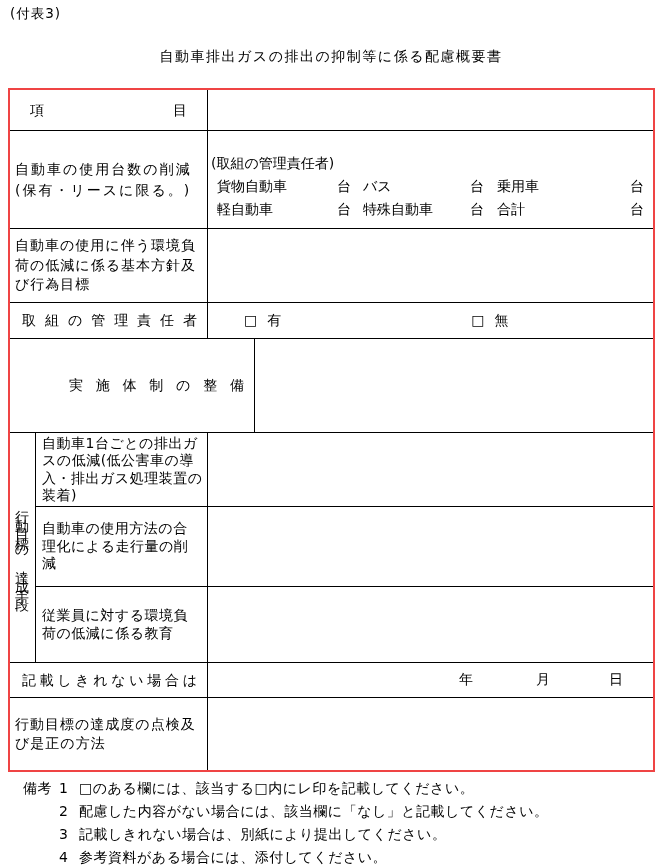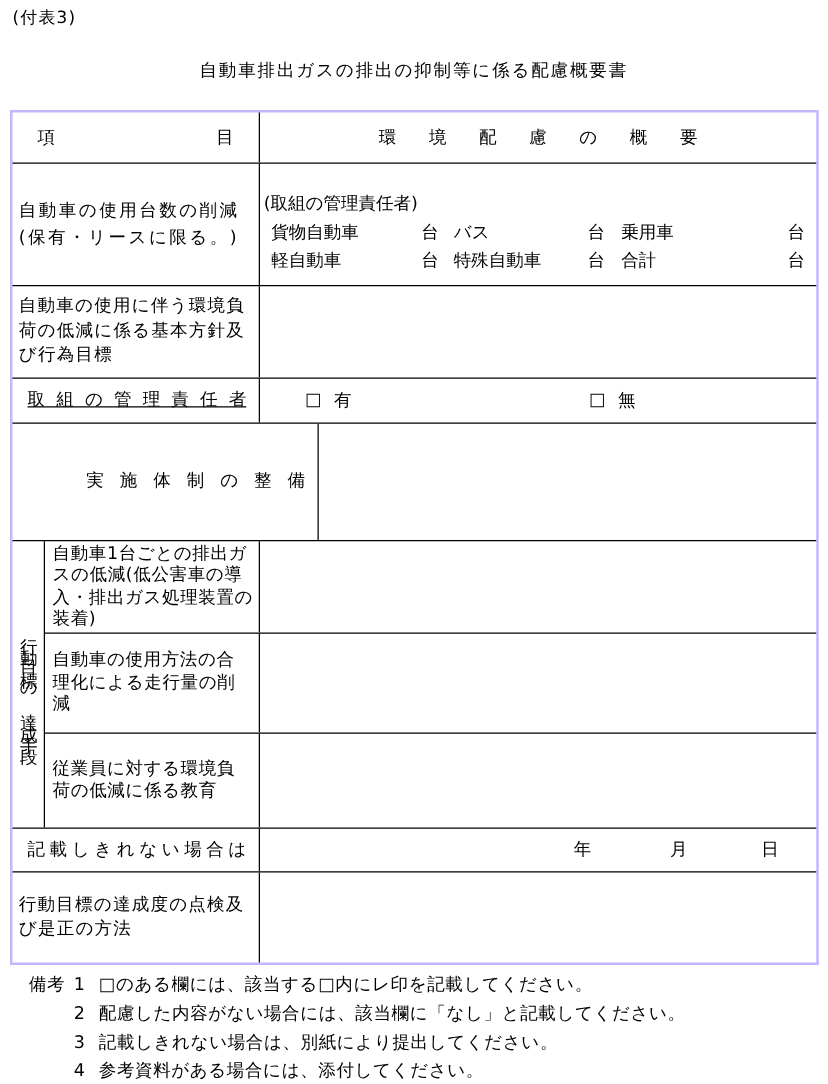--- a/index.html
+++ b/index.html
@@ -8,7 +8,7 @@
   .appendix{position:absolute;left:10px;top:5px;font-size:13.5px;letter-spacing:1px;}
   .title{position:absolute;left:0;top:48px;width:662px;text-align:center;
     font-size:14px;letter-spacing:1.5px;}
-  .ftable{position:absolute;left:8px;top:88px;width:647px;border:2px solid #c4b5fd;
+  .ftable{position:absolute;left:8px;top:88px;width:647px;border:2px solid #ef4444;
     box-sizing:border-box;font-size:14px;background:#fff;}
   .tr{display:flex;box-sizing:border-box;}
   .tr + .tr{border-top:1px solid #000;}

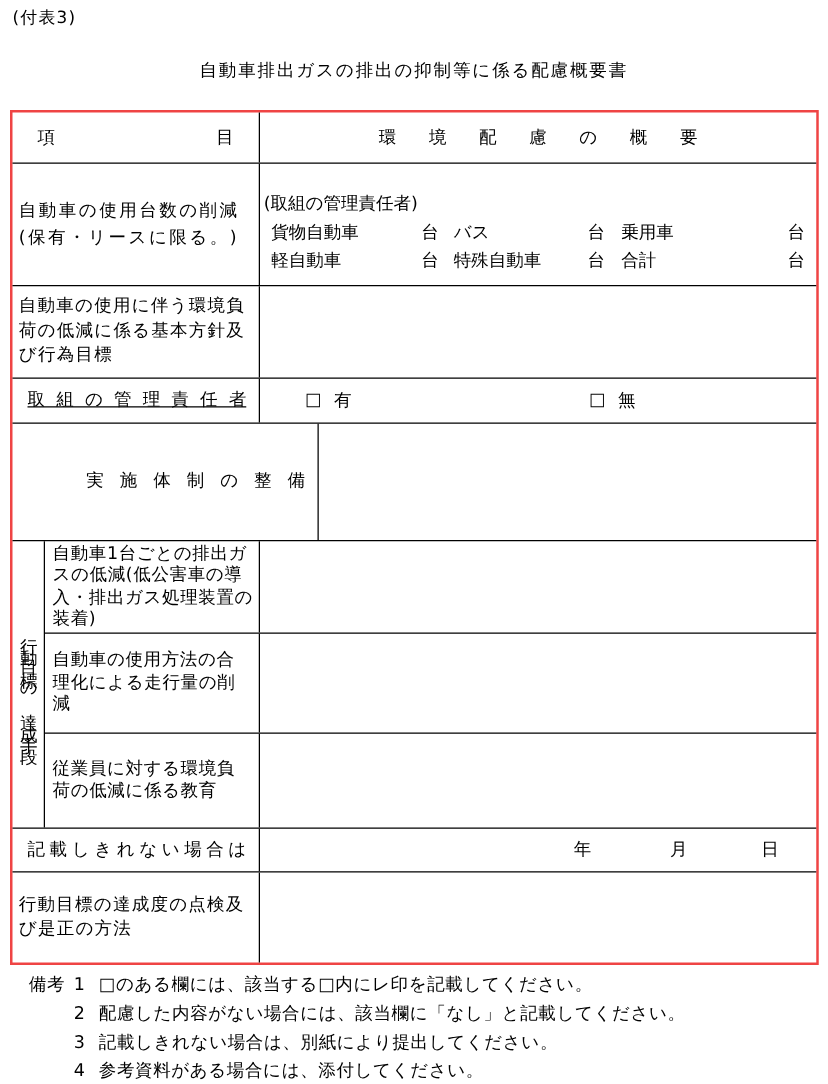--- a/index.html
+++ b/index.html
@@ -71,7 +71,6 @@
 
     <div class="tr r1">
       <div class="lbl just hdr-item">項目</div>
-      <div class="cnt hdr-ov">環境配慮の概要</div>
     </div>
 
     <div class="tr r2">

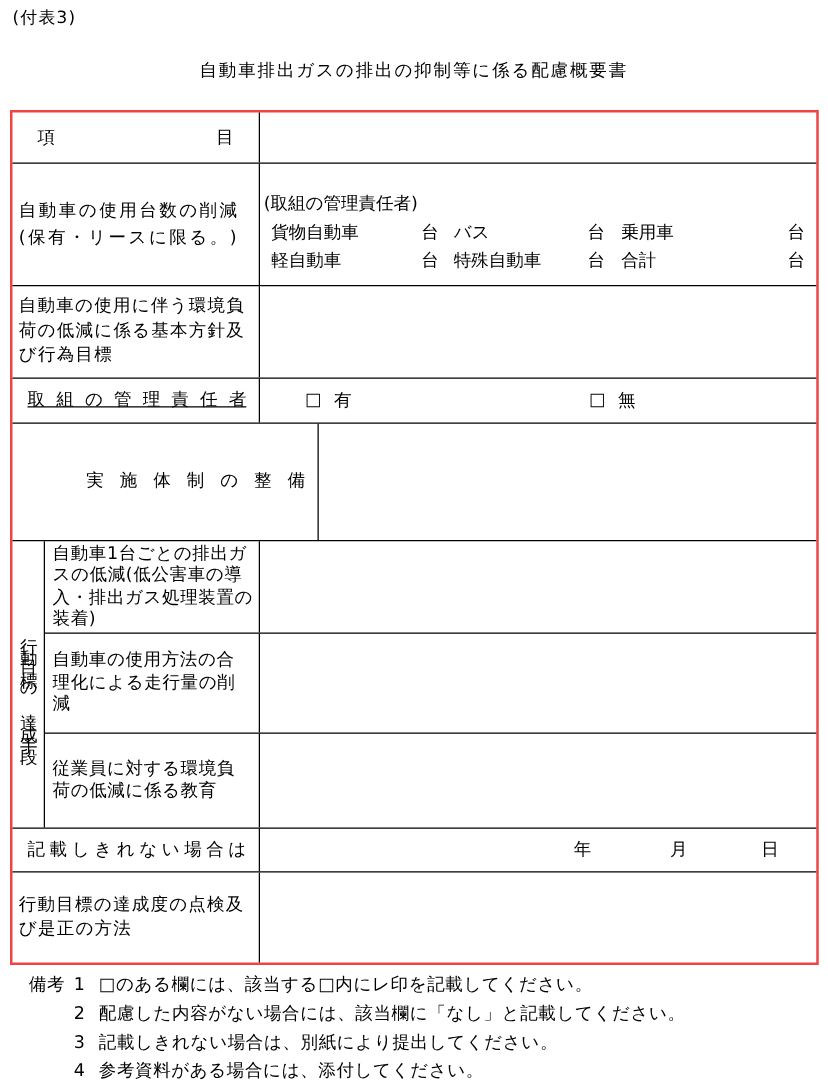--- a/index.html
+++ b/index.html
@@ -31,7 +31,7 @@
   .vc1{width:120px;} .vu1{width:26px;} .vc2{width:107px;} .vu2{width:27px;}
   .vc3{width:133px;} .vu3{flex:1;}
   .r3{height:74px;}
-  .r4{height:36px;} .r4 .just{line-height:35px;text-decoration:underline;}
+  .r4{height:36px;} .r4 .just{line-height:35px;}
   .chkline{display:flex;align-items:center;height:100%;}
   .opt{display:inline-flex;gap:10px;}
   .opt0{margin-left:36px;} .opt1{margin-left:190px;}

